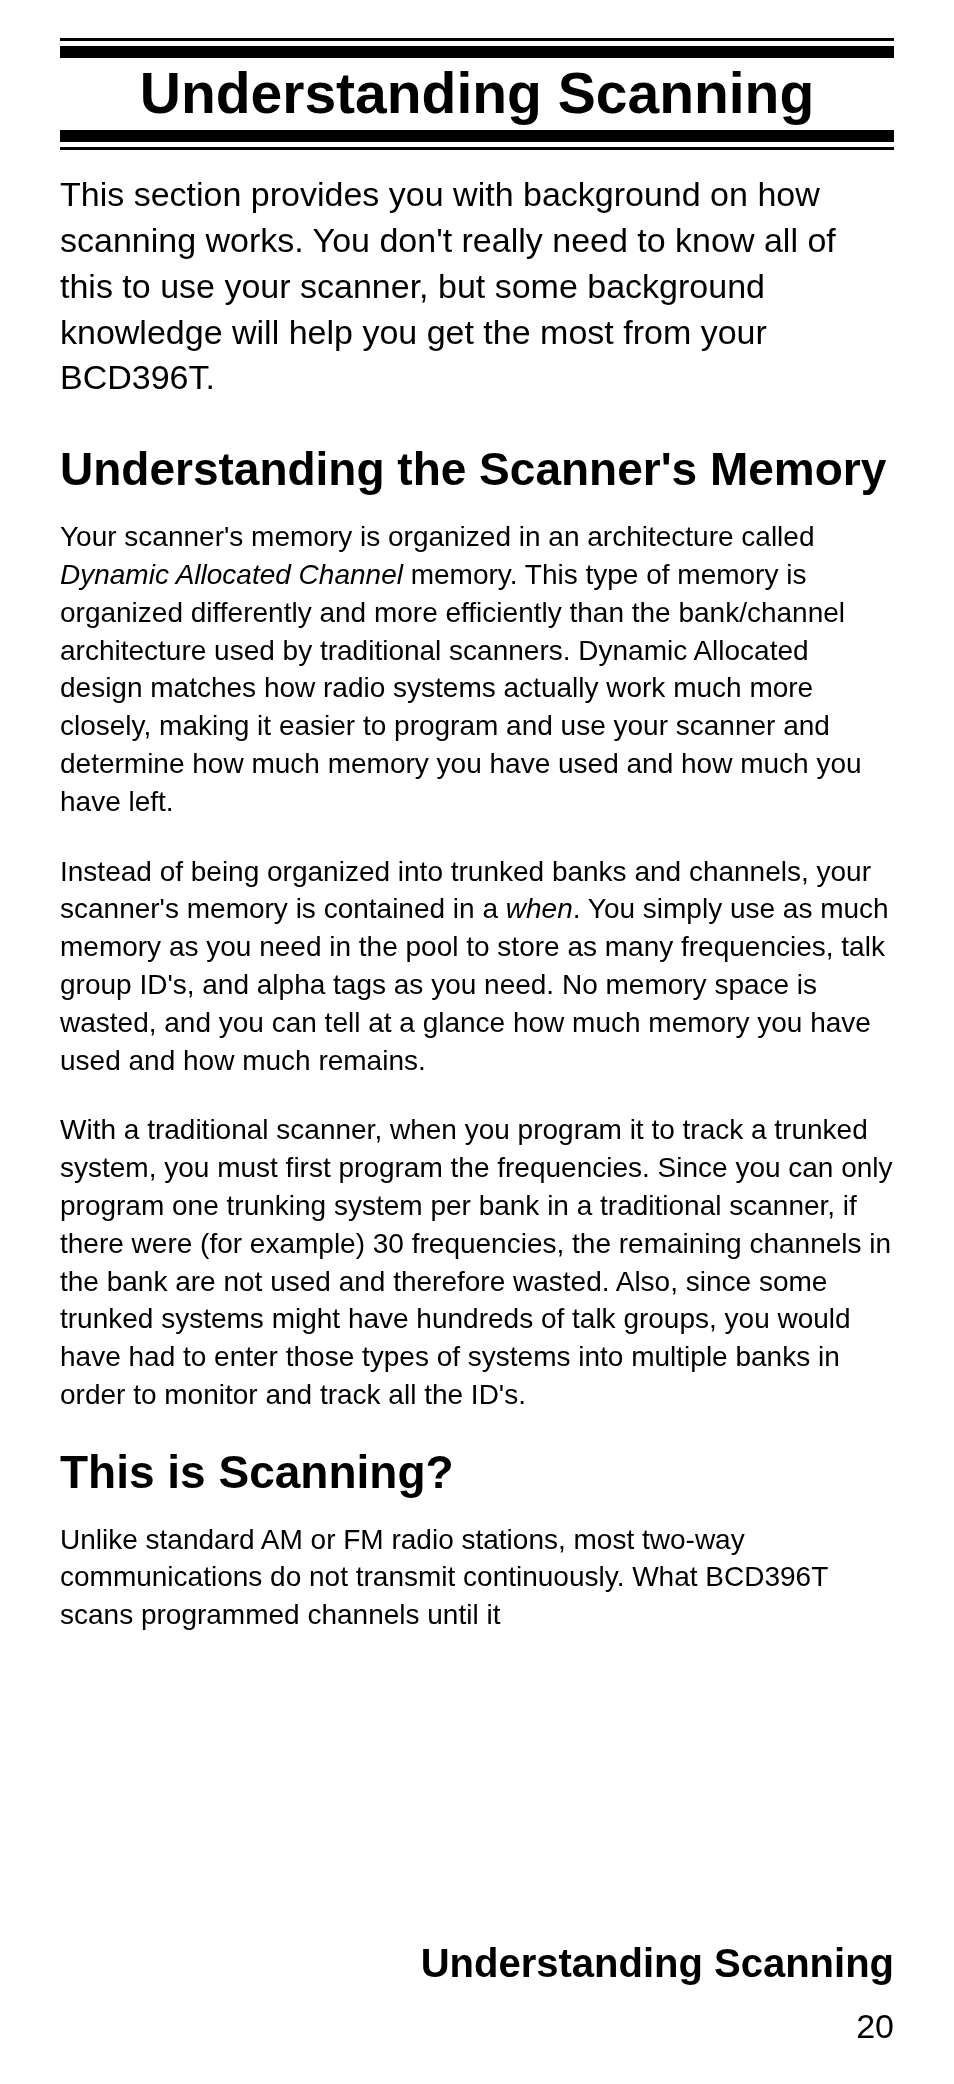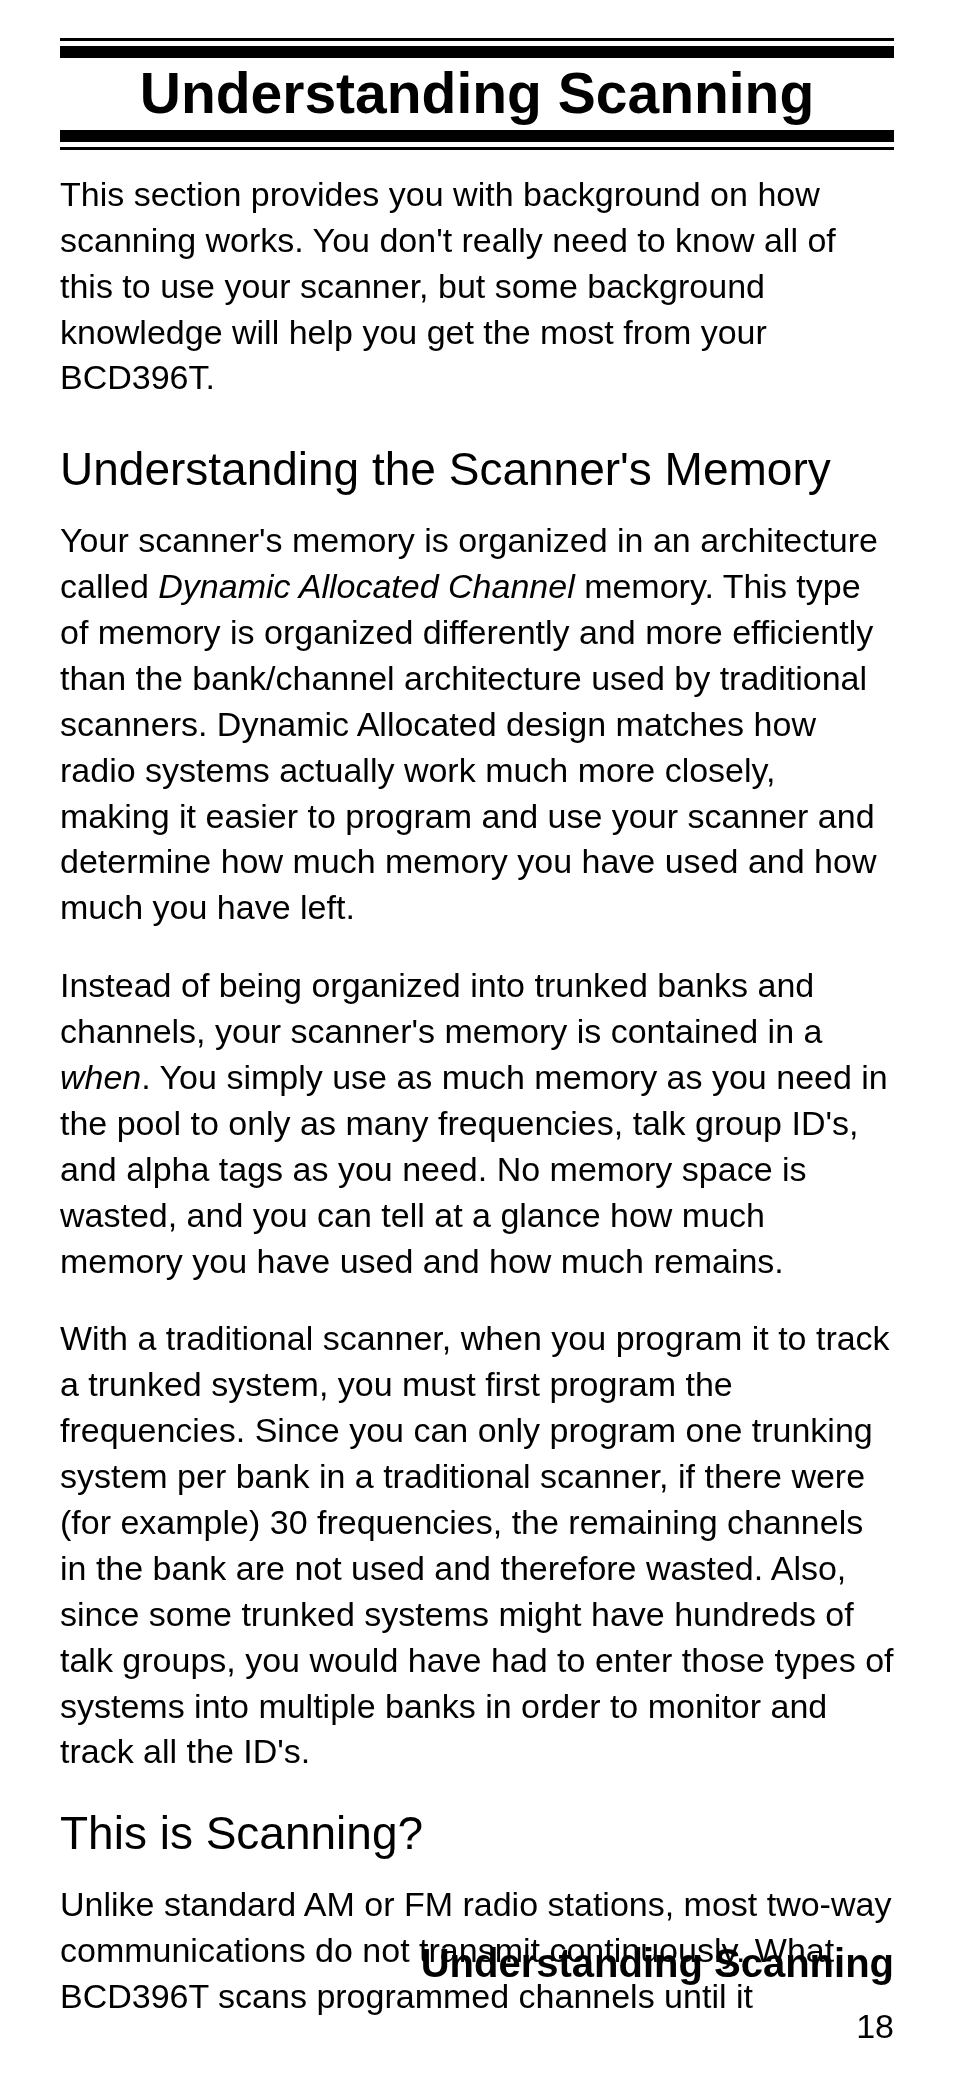--- a/index.html
+++ b/index.html
@@ -39,7 +39,7 @@
   }
   h2.section {
     font-size: 46px;
-    font-weight: normal;
+    font-weight: bold;
     line-height: 1.15;
     margin-bottom: 22px;
   }

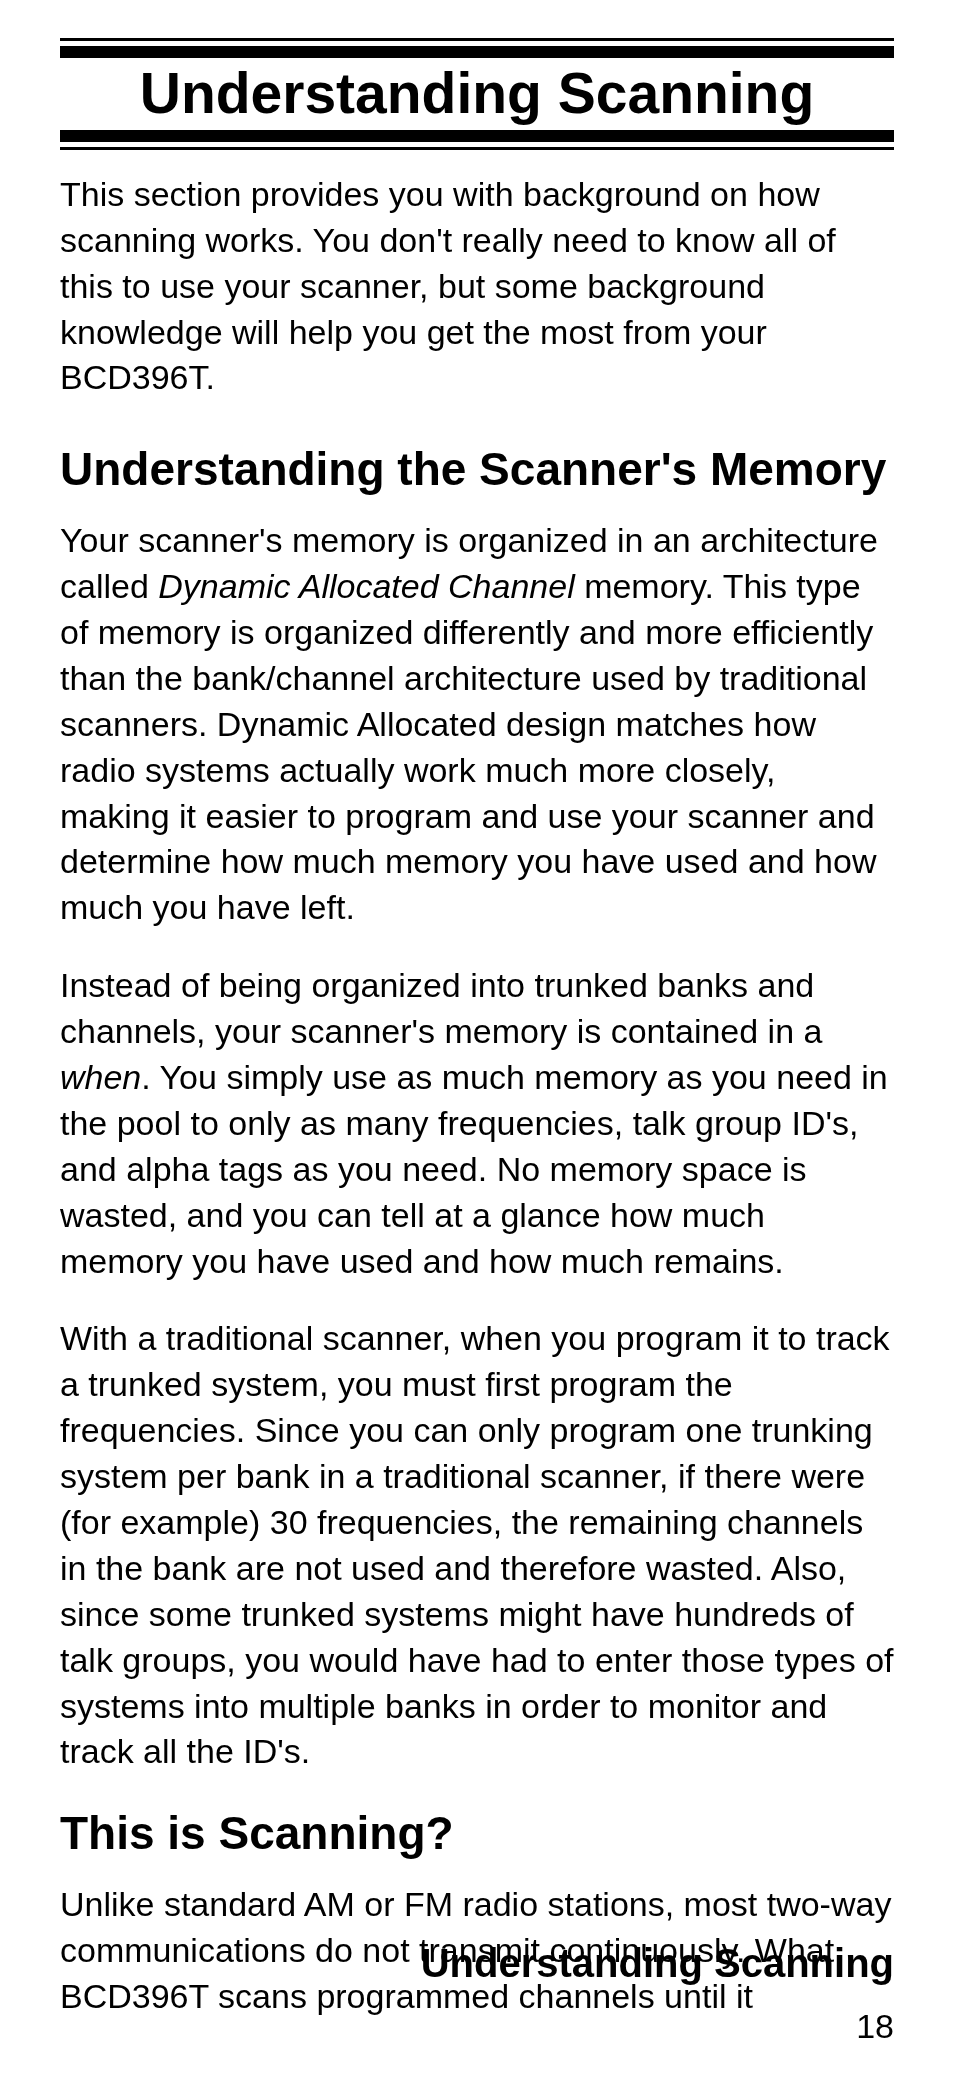--- a/index.html
+++ b/index.html
@@ -44,7 +44,7 @@
     margin-bottom: 22px;
   }
   p.body {
-    font-size: 34px;
+    font-size: 28px;
     line-height: 1.35;
     margin-bottom: 32px;
   }

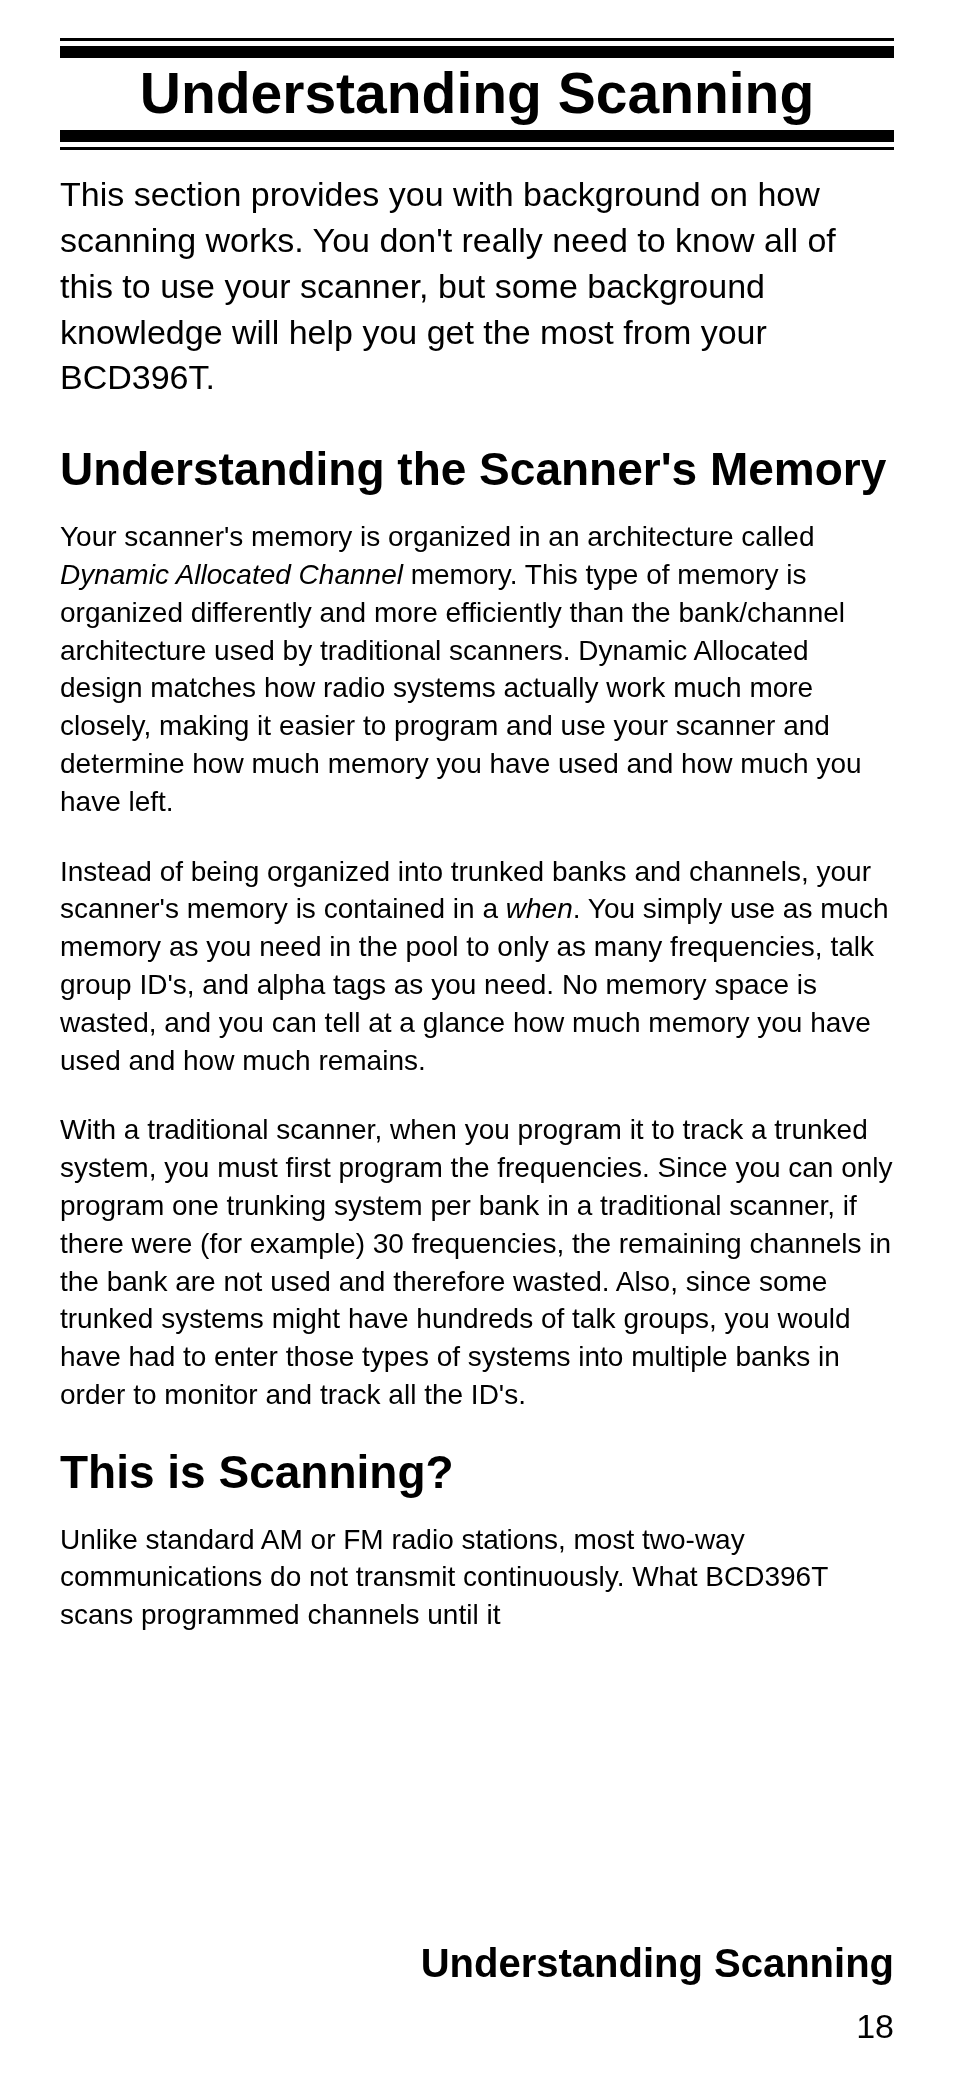--- a/index.html
+++ b/index.html
@@ -79,7 +79,7 @@
 </p>
 
 <p class="body">
-  <span>Instead of being organized into trunked banks and channels, your scanner's memory is contained in a </span><span class="italic">when</span><span>. You simply use as much memory as you need in the pool to only as many frequencies, talk group ID's, and alpha tags as you need. No memory space is wasted, and you can tell at a glance how much memory you have used and how much remains.</span>
+  <span>Instead of being organized into trunked banks and channels, your scanner's memory is contained in a </span><span class="italic">when</span><span>. You simply use as much memory as you need in the pool to store as many frequencies, talk group ID's, and alpha tags as you need. No memory space is wasted, and you can tell at a glance how much memory you have used and how much remains.</span>
 </p>
 
 <p class="body">With a traditional scanner, when you program it to track a trunked system, you must first program the frequencies. Since you can only program one trunking system per bank in a traditional scanner, if there were (for example) 30 frequencies, the remaining channels in the bank are not used and therefore wasted. Also, since some trunked systems might have hundreds of talk groups, you would have had to enter those types of systems into multiple banks in order to monitor and track all the ID's.</p>

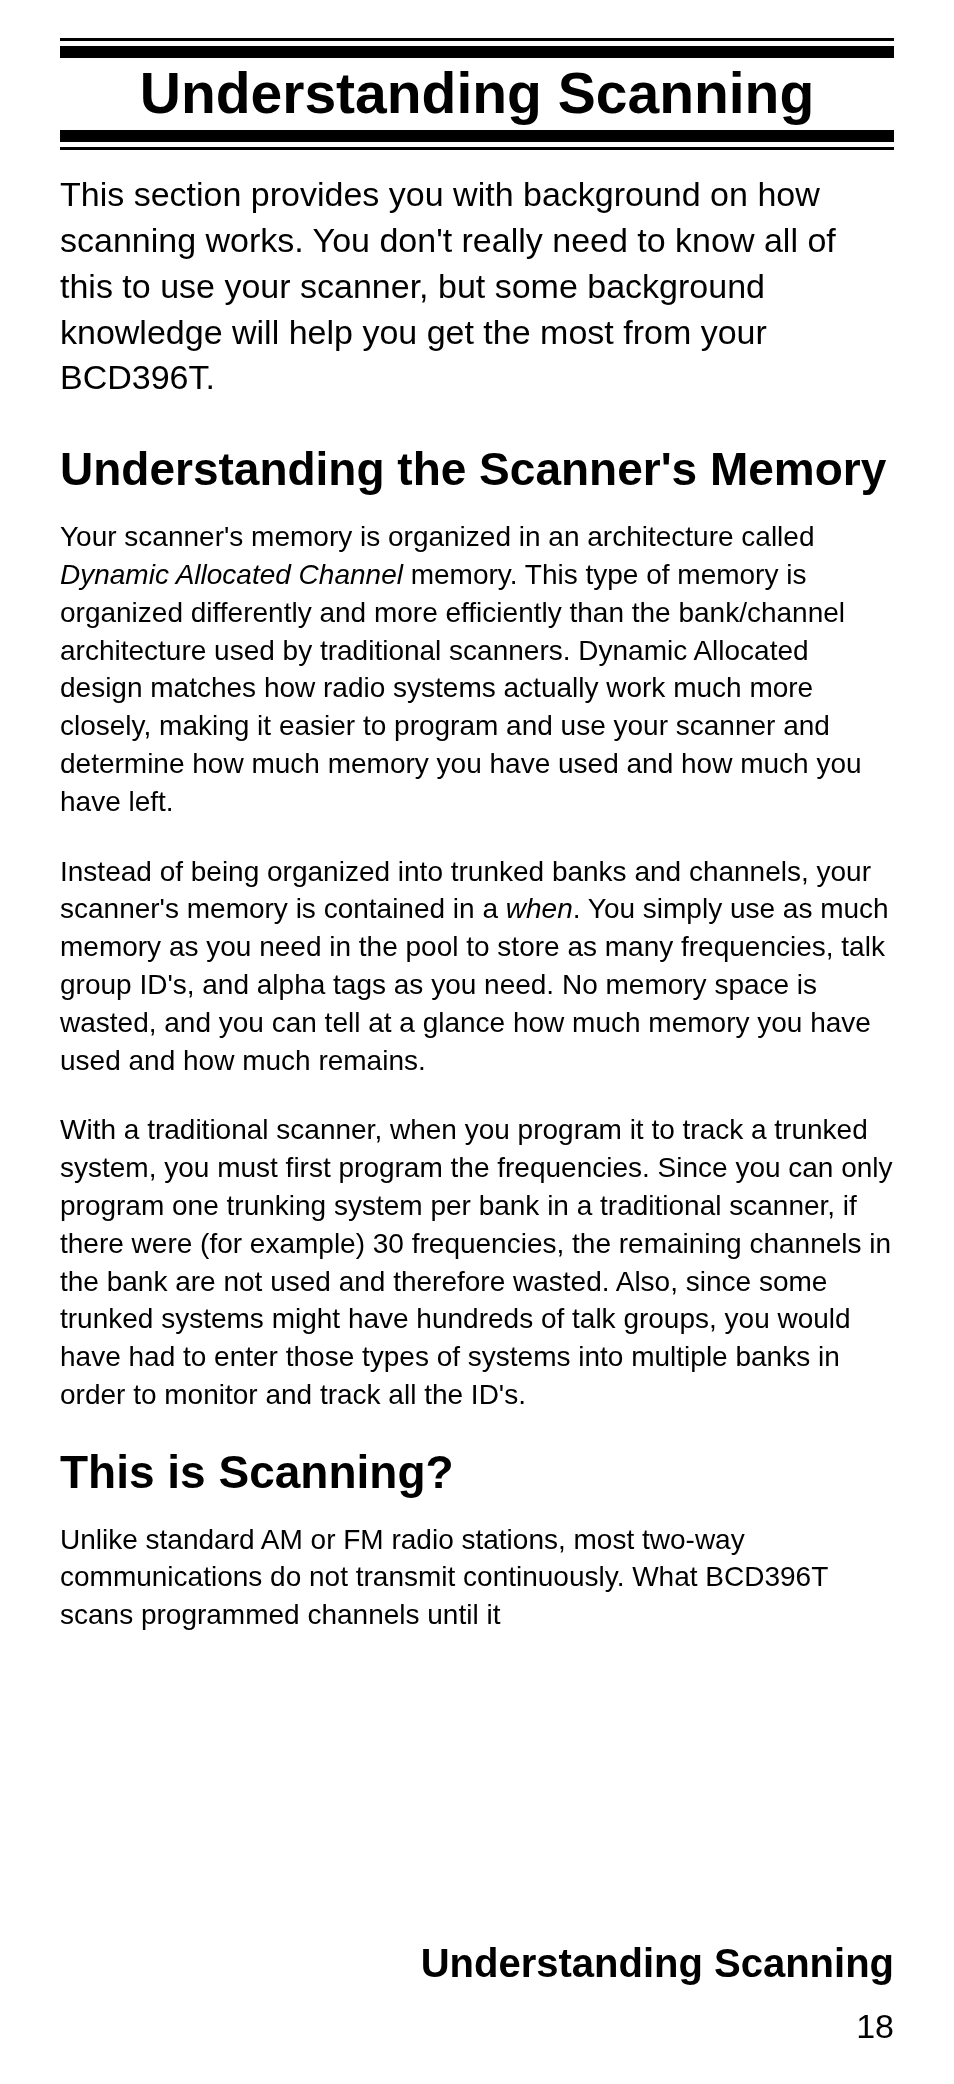--- a/index.html
+++ b/index.html
@@ -89,6 +89,6 @@
 <p class="body">Unlike standard AM or FM radio stations, most two-way communications do not transmit continuously. What BCD396T scans programmed channels until it</p>
 
 <div class="footer-title">Understanding Scanning</div>
-<div class="page-num">18</div>
+<div class="page-num">20</div>
 
 </body></html>

